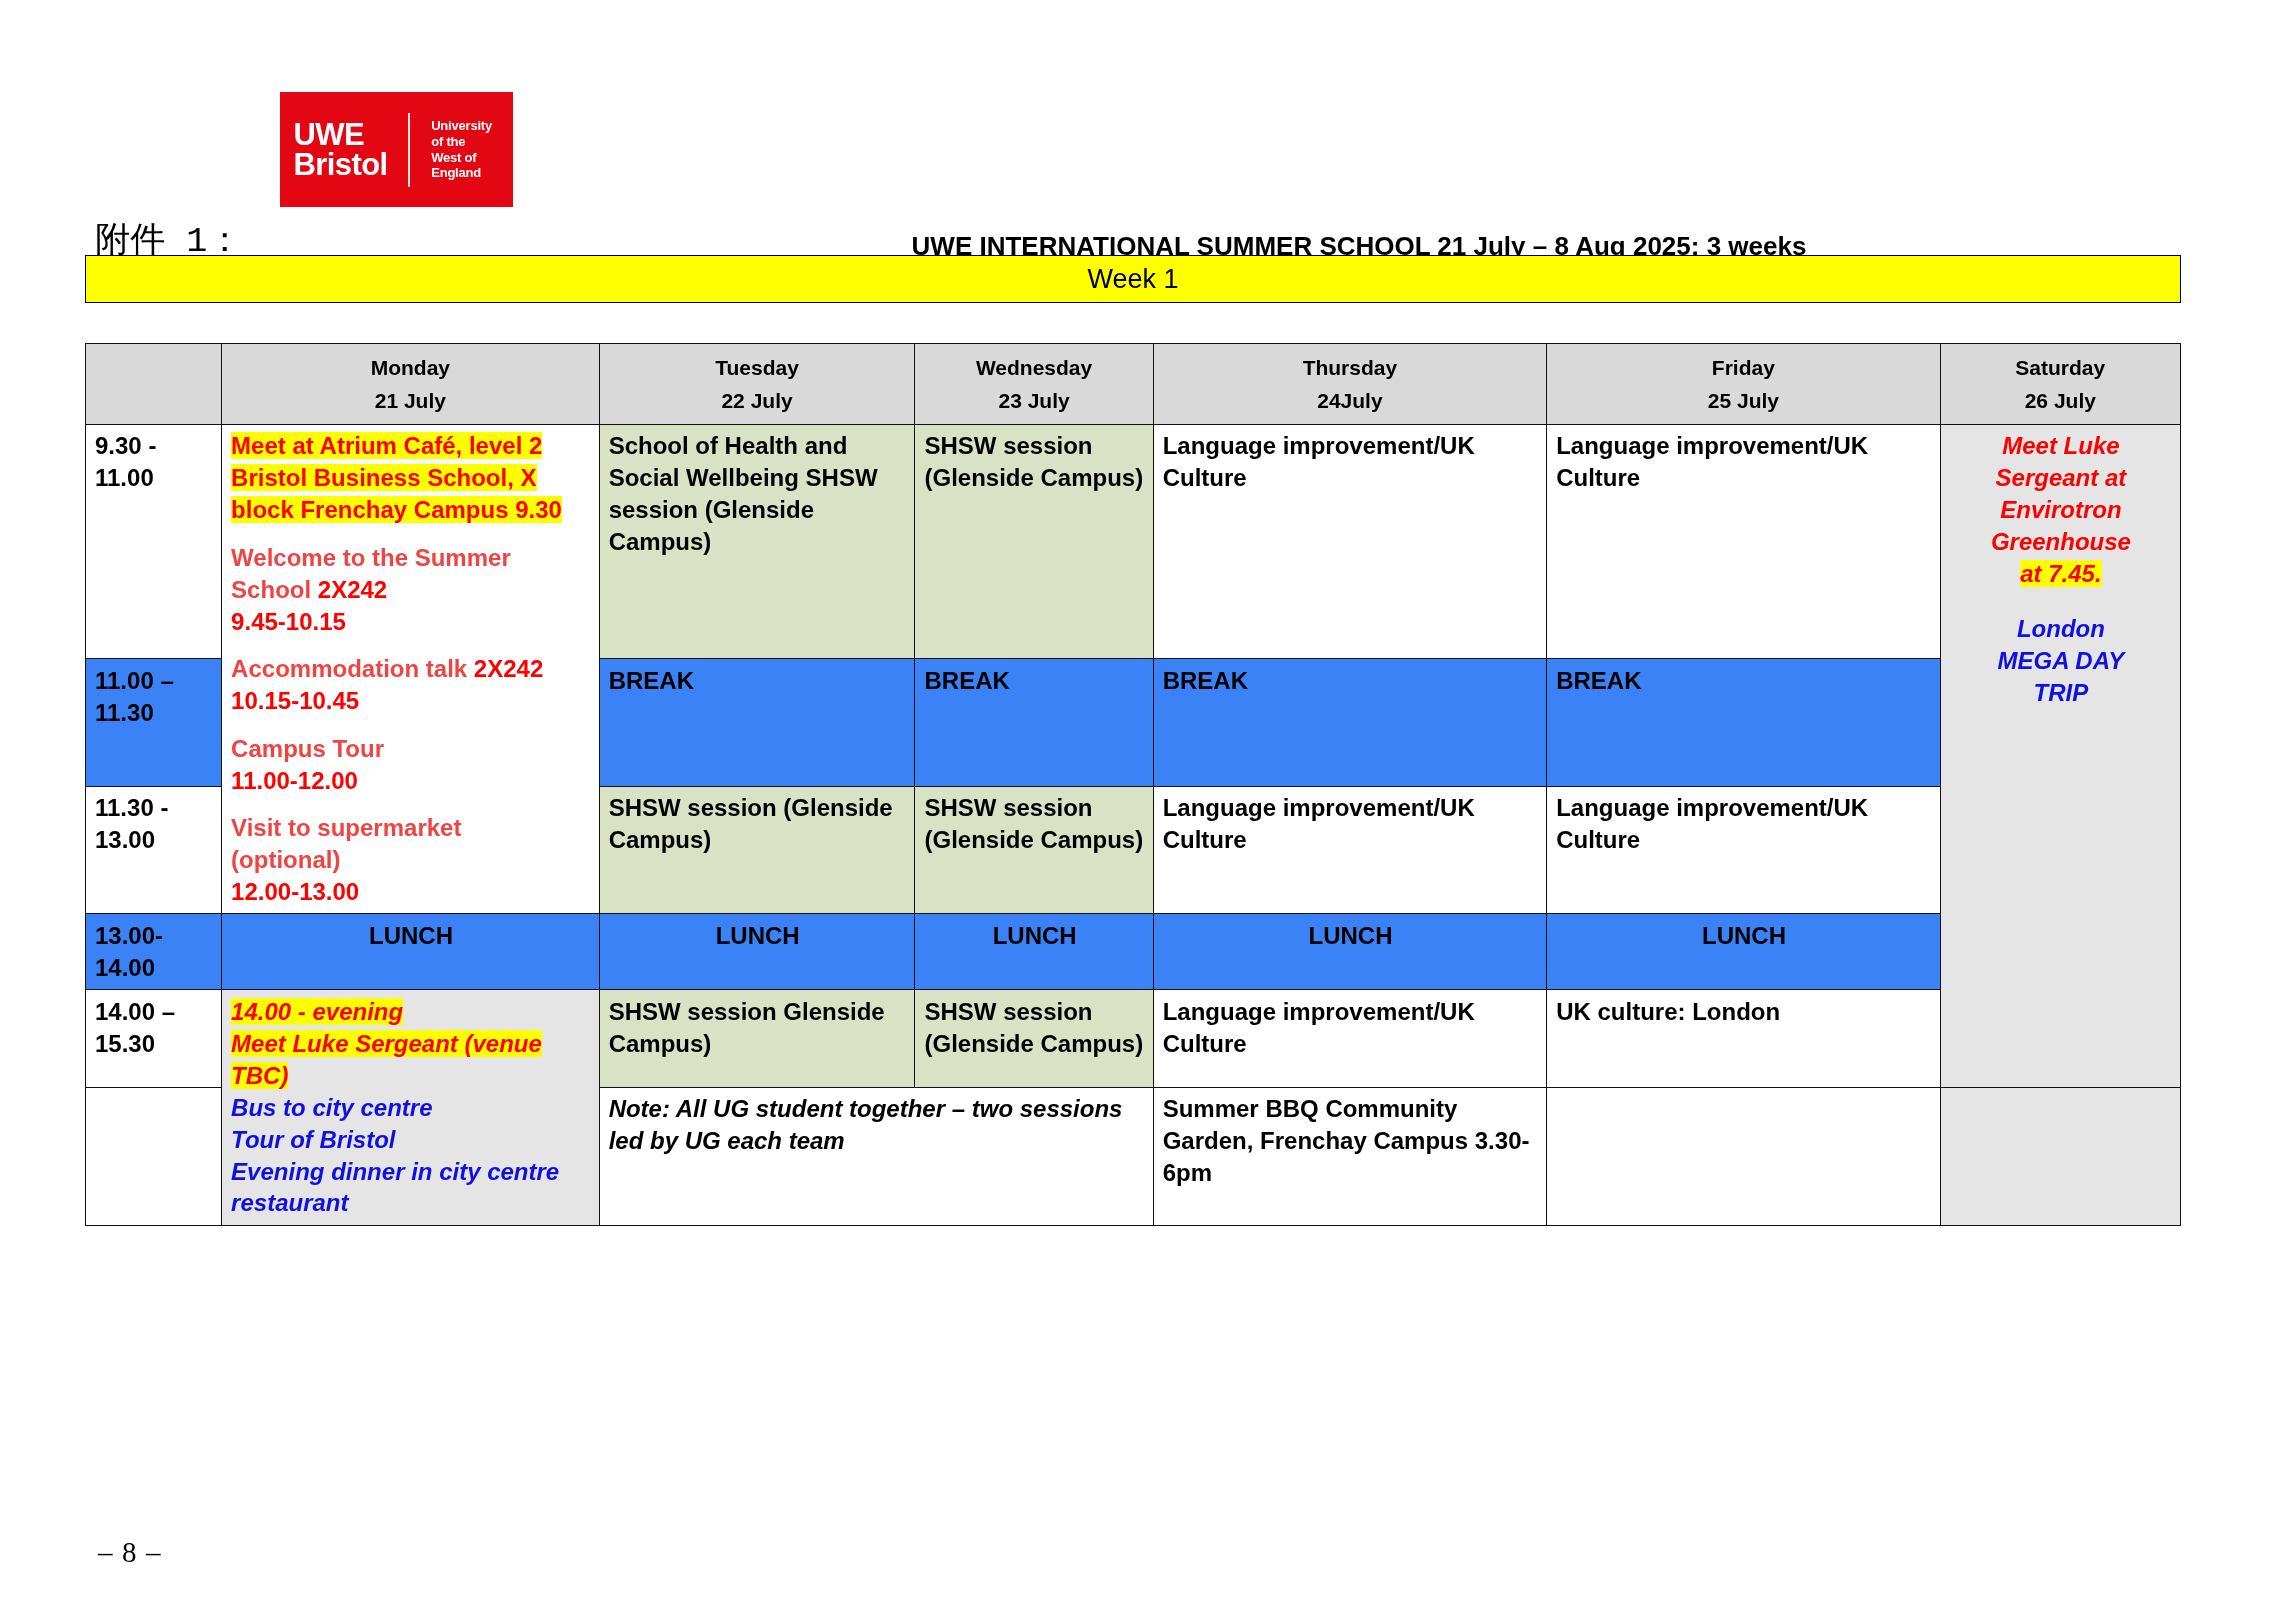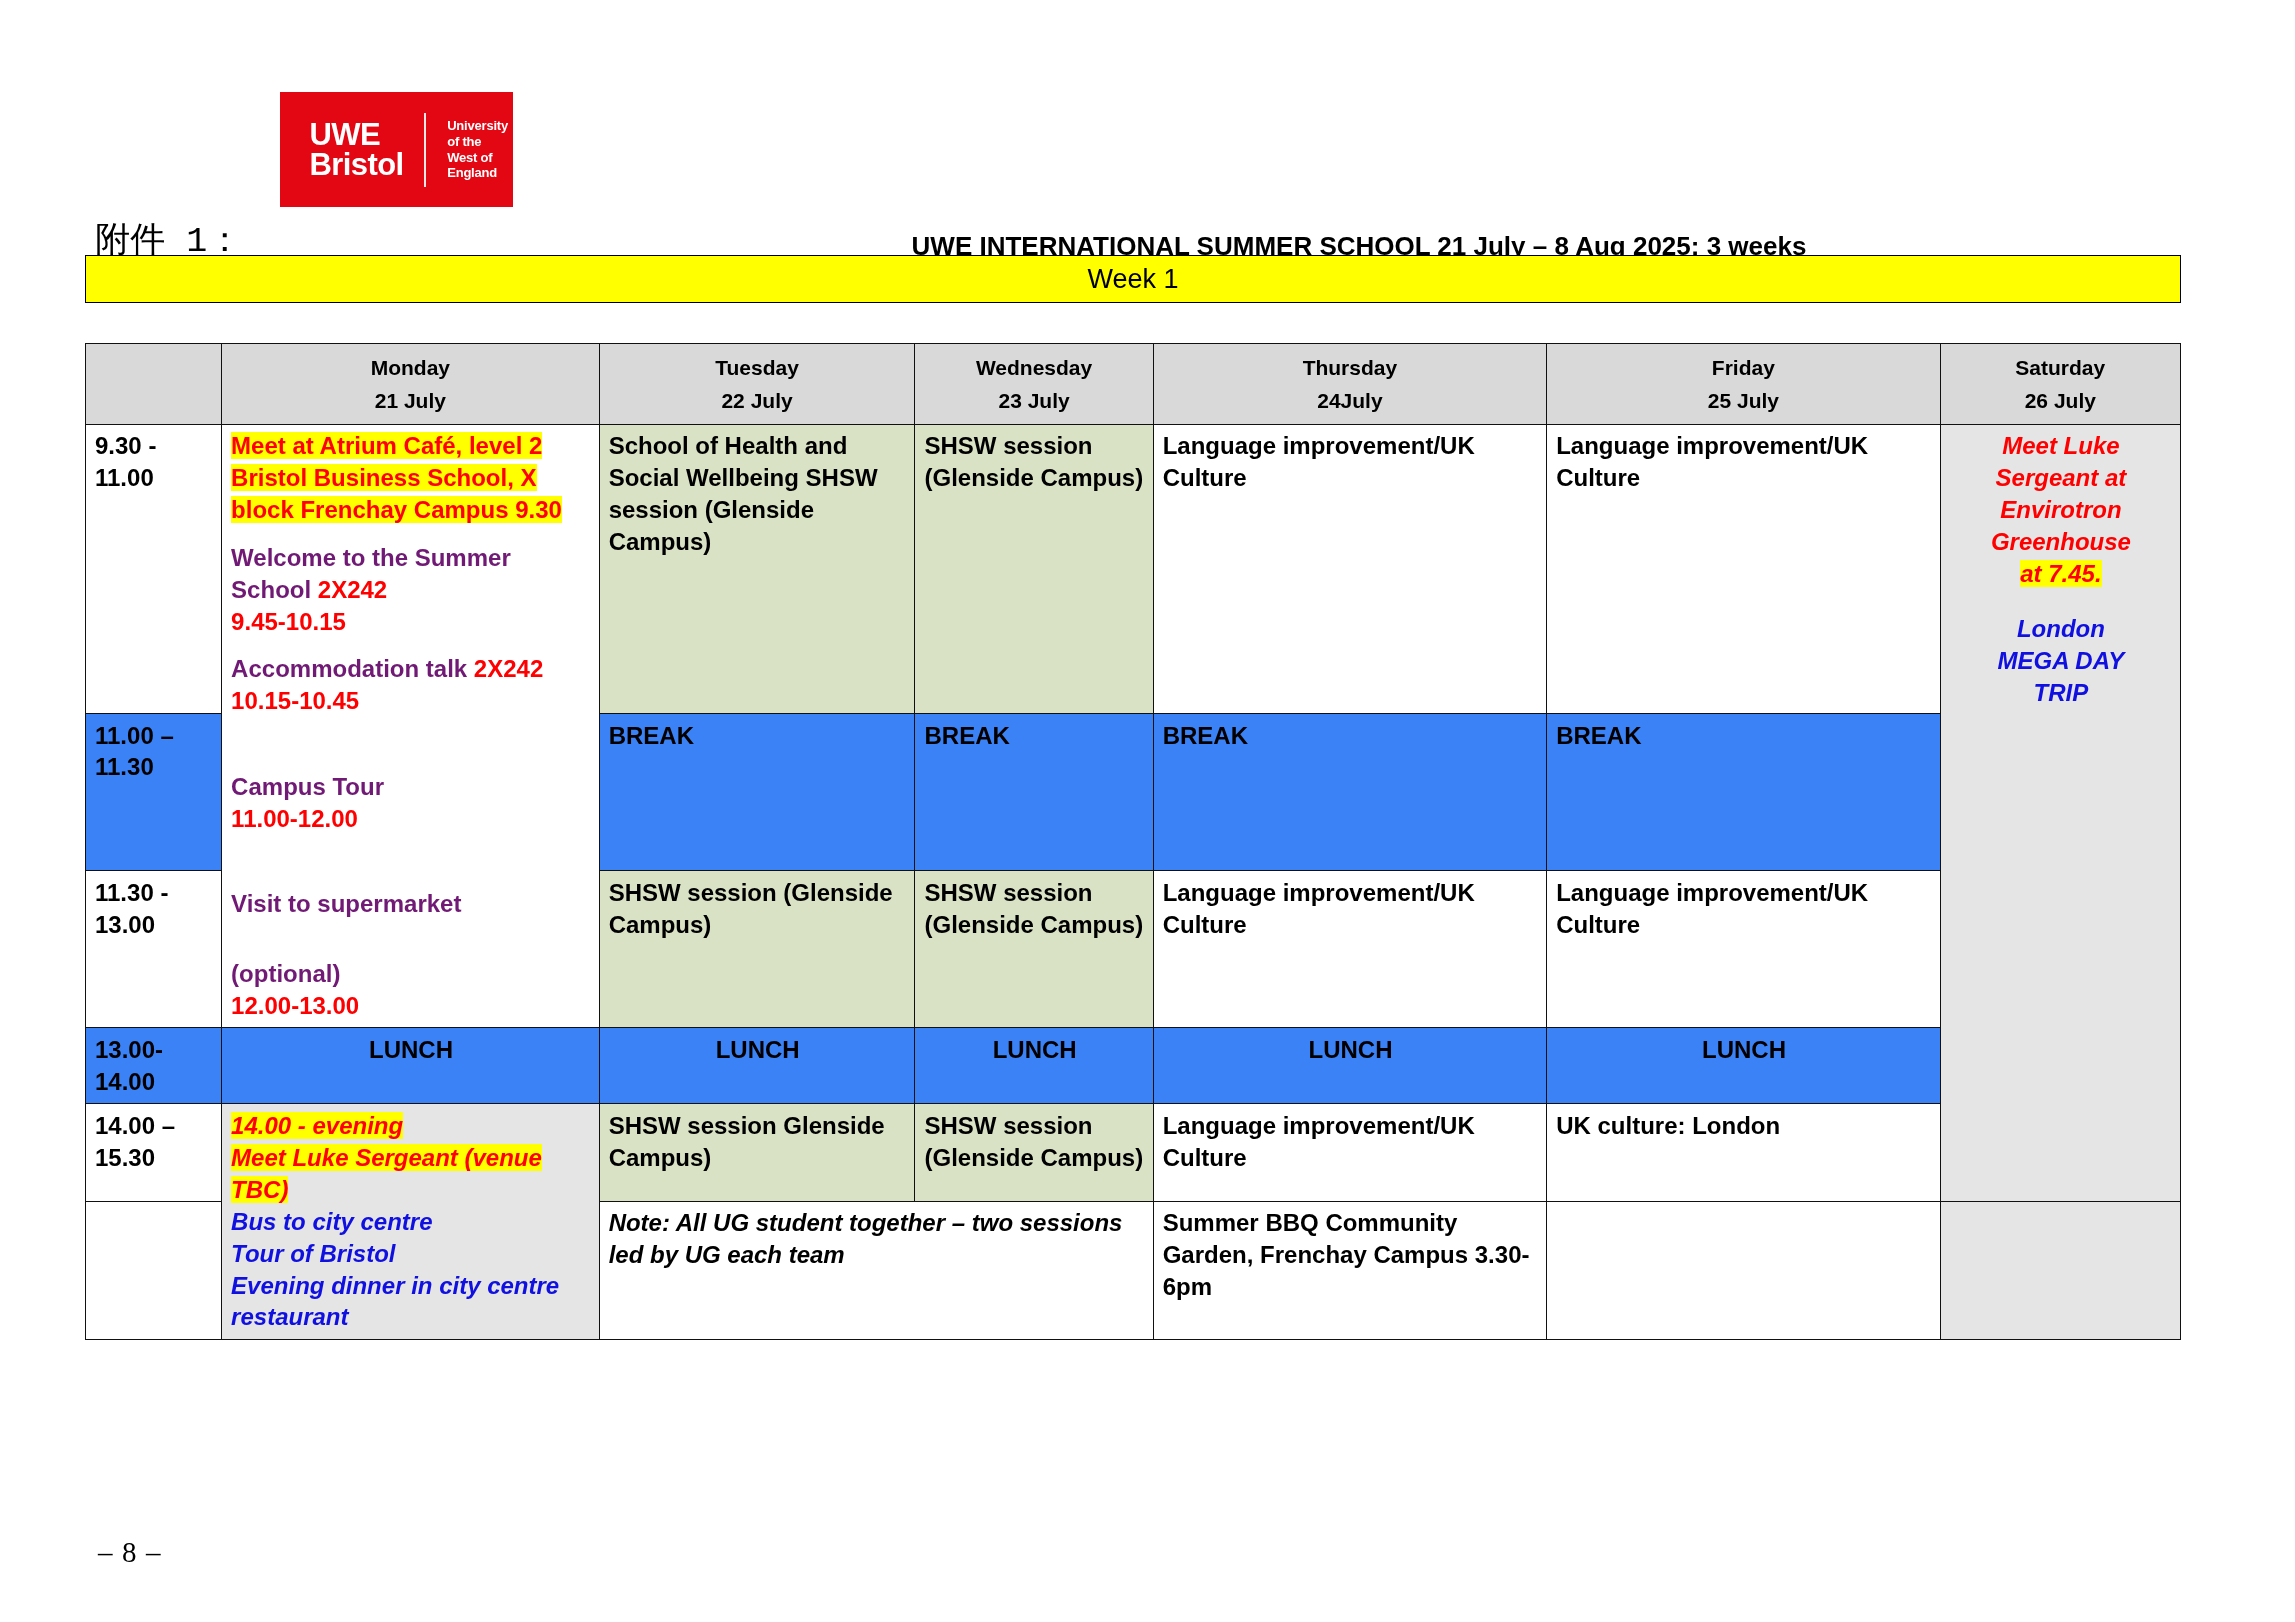--- a/index.html
+++ b/index.html
@@ -57,7 +57,6 @@
     display: flex;
     align-items: center;
     gap: 21px;
-    margin-left: 16px;
   }
   .uwe-logo .wordmark {
     color: #ffffff;

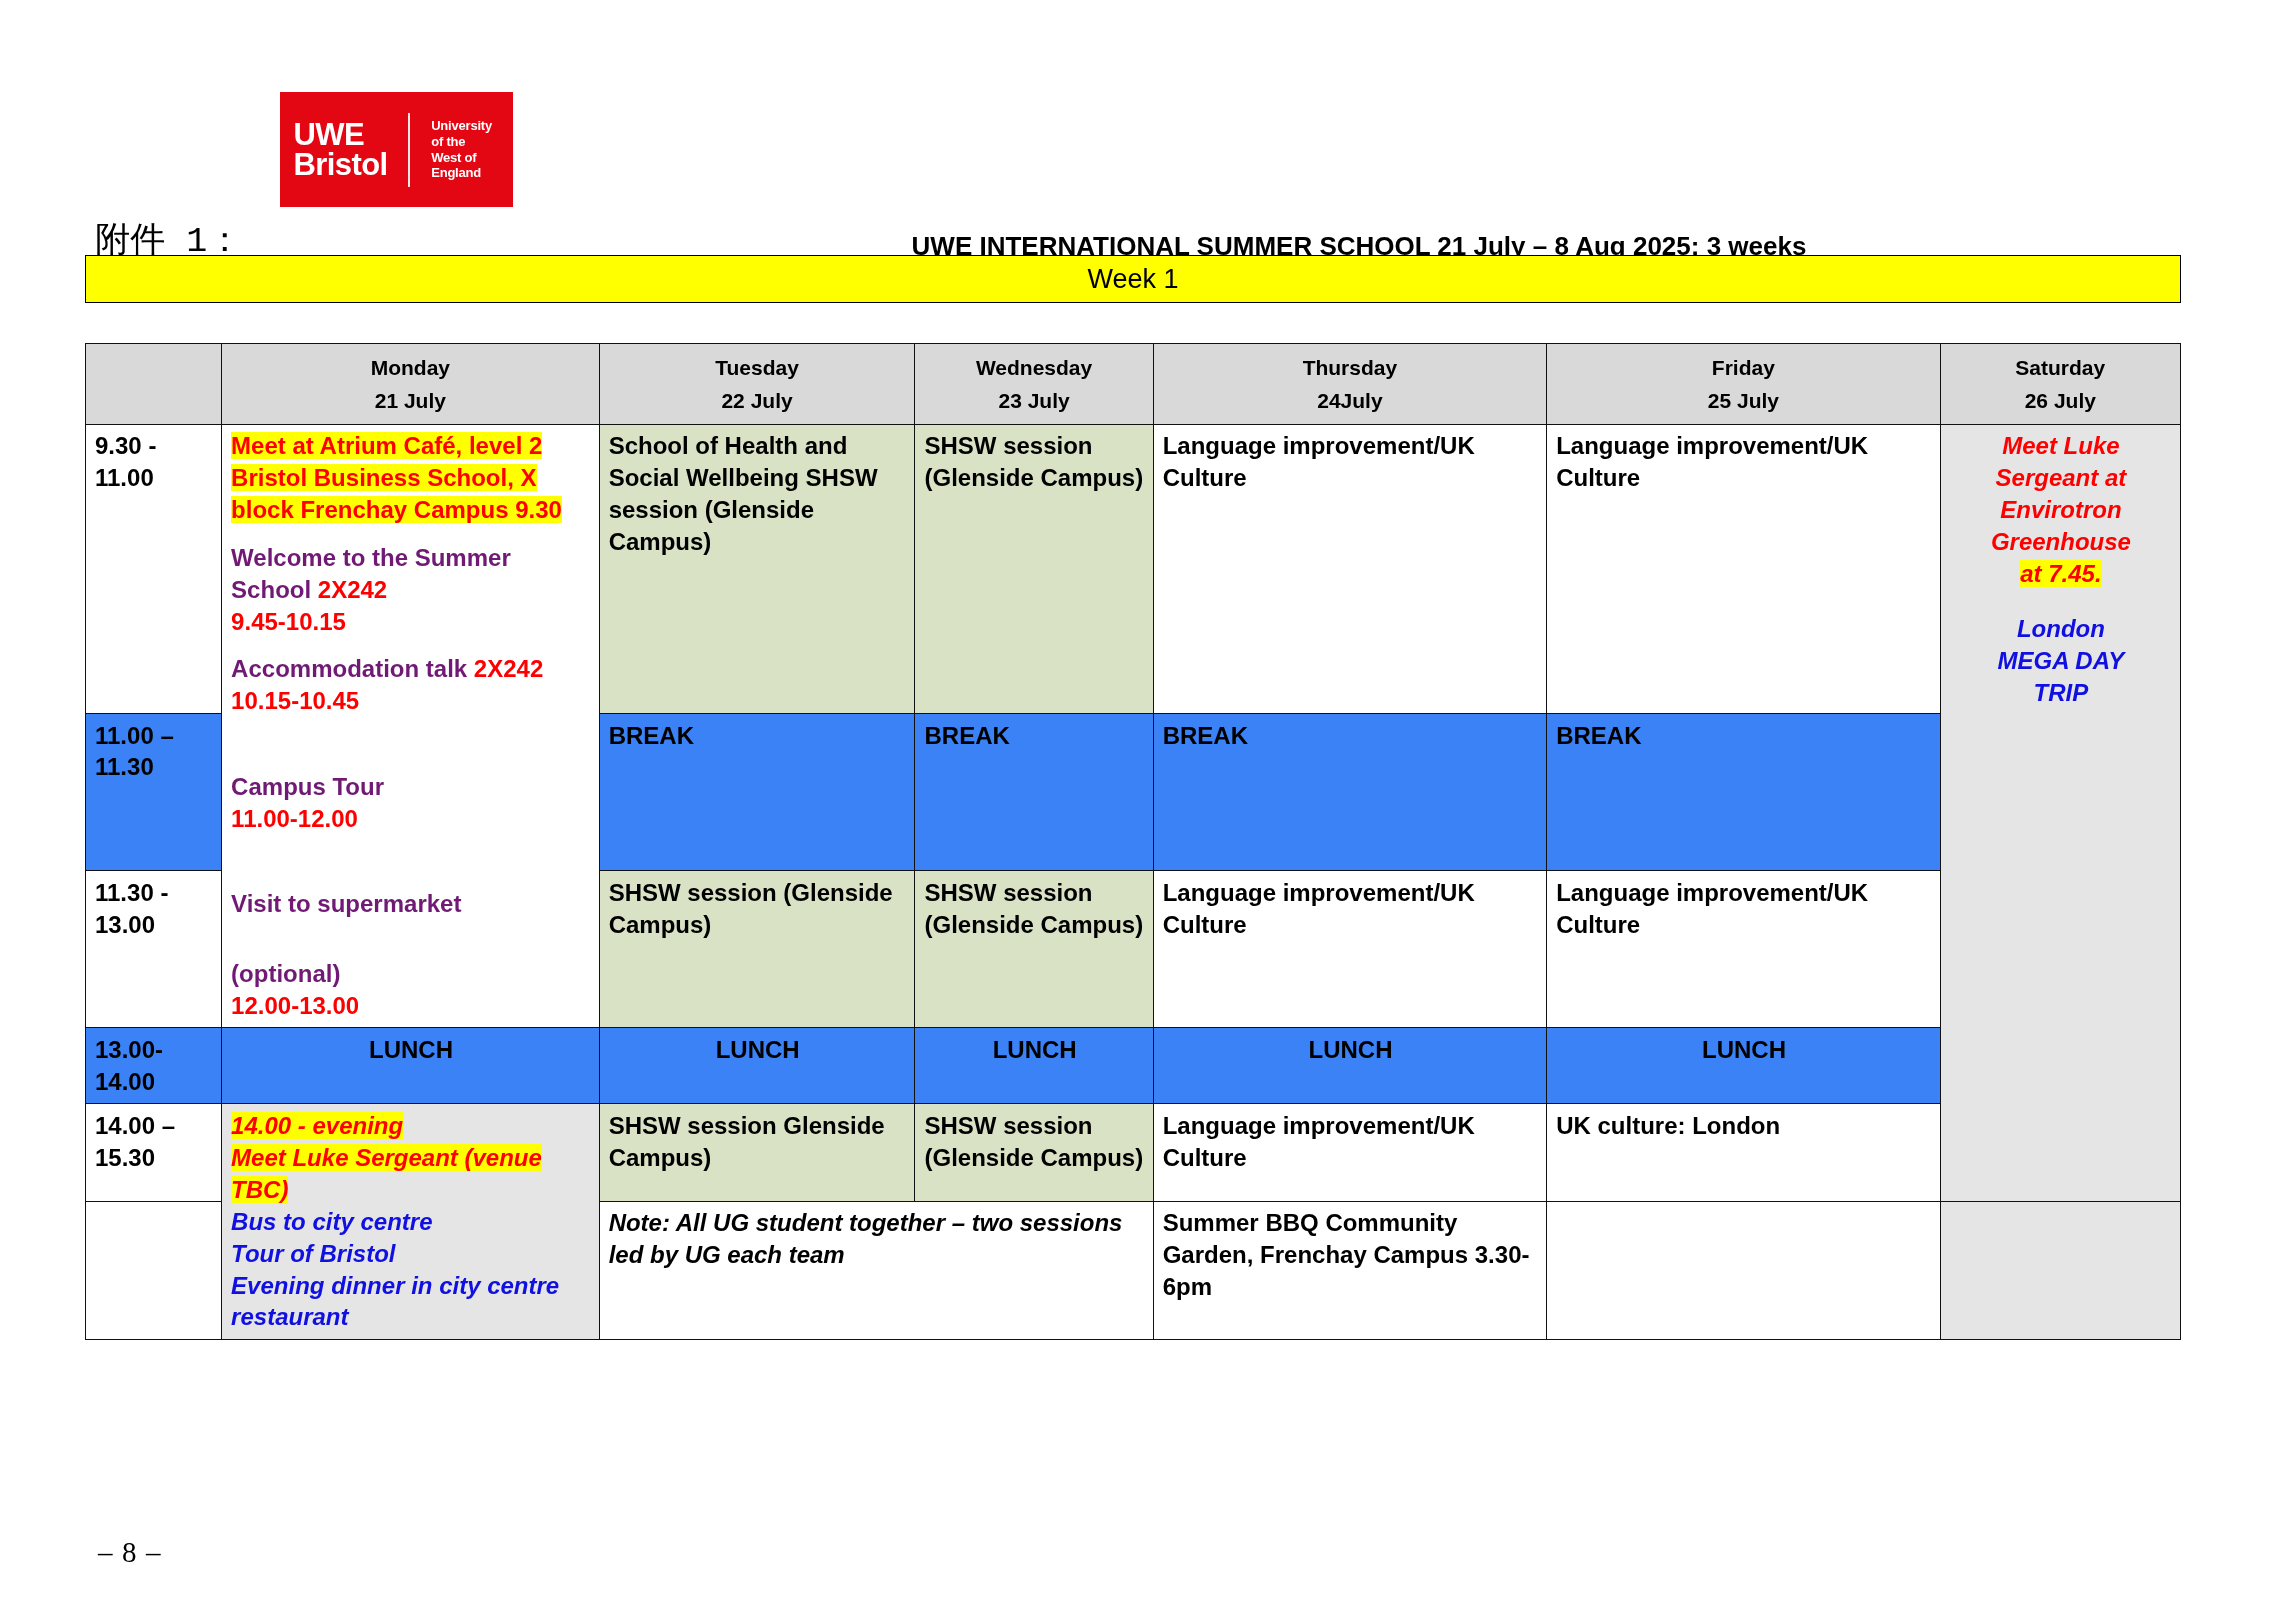--- a/index.html
+++ b/index.html
@@ -166,7 +166,7 @@
   
   .t-red  { color: #ff0000; }
   .t-blue { color: #1010e0; }
-  .t-black{ color: #701a75; margin-top: 38px; }
+  .t-black{ color: #ef4444; }
 
   .hl { background: #ffff00; }
 

